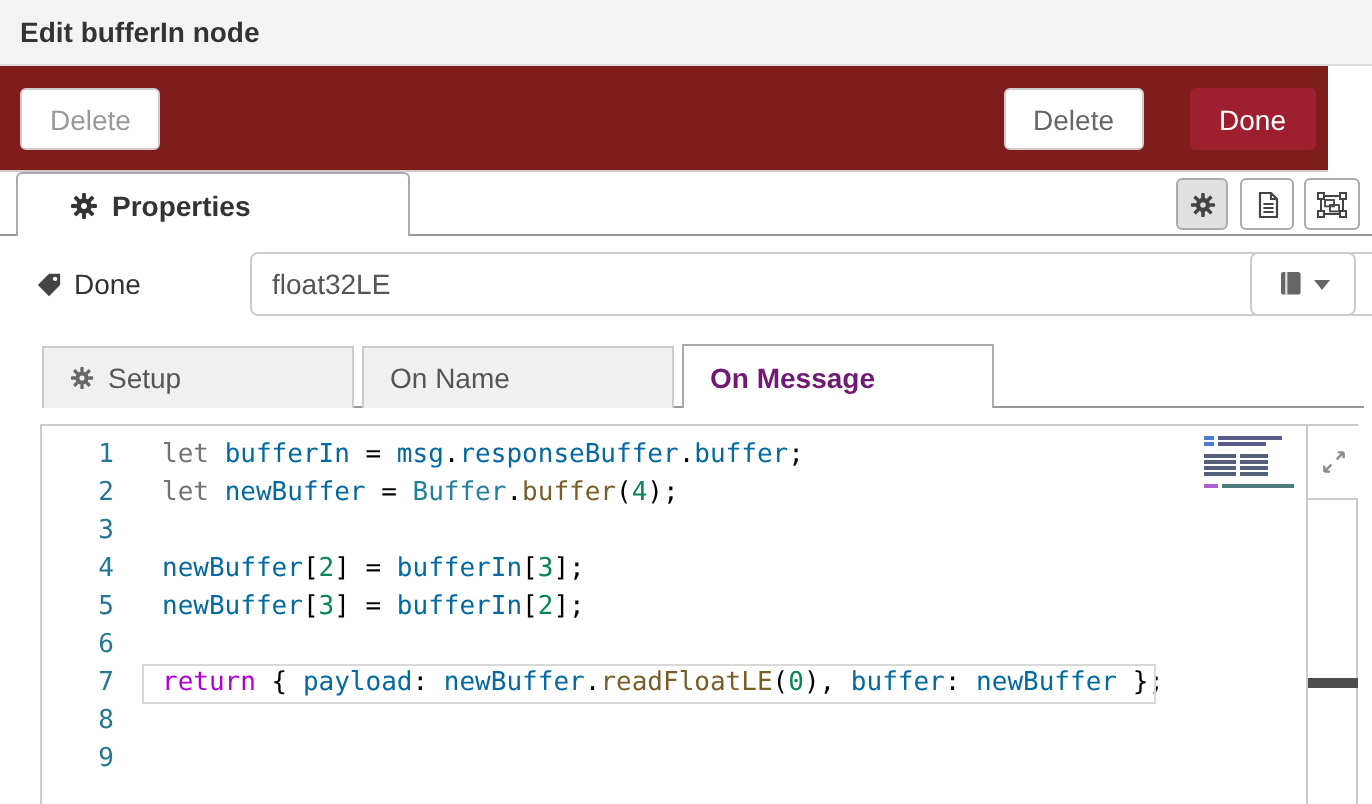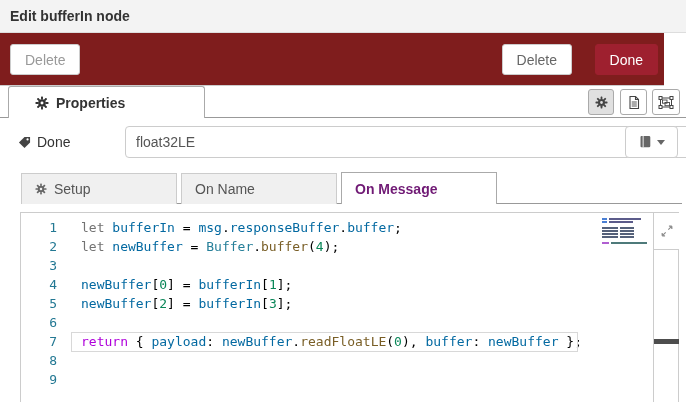--- a/index.html
+++ b/index.html
@@ -222,7 +222,6 @@
         <div class="code-line"><span class="tk-kw">let</span><span class="tk-pln"> </span><span class="tk-var">bufferIn</span><span class="tk-pln"> = </span><span class="tk-var">msg</span><span class="tk-pln">.</span><span class="tk-var">responseBuffer</span><span class="tk-pln">.</span><span class="tk-var">buffer</span><span class="tk-pln">;</span></div>
         <div class="code-line"><span class="tk-kw">let</span><span class="tk-pln"> </span><span class="tk-var">newBuffer</span><span class="tk-pln"> = </span><span class="tk-cls">Buffer</span><span class="tk-pln">.</span><span class="tk-fn">buffer</span><span class="tk-pln">(</span><span class="tk-num">4</span><span class="tk-pln">);</span></div>
         <div class="code-line"></div>
-        <div class="code-line"><span class="tk-var">newBuffer</span><span class="tk-pln">[</span><span class="tk-num">0</span><span class="tk-pln">] = </span><span class="tk-var">bufferIn</span><span class="tk-pln">[</span><span class="tk-num">1</span><span class="tk-pln">];</span></div>
         <div class="code-line"><span class="tk-var">newBuffer</span><span class="tk-pln">[</span><span class="tk-num">2</span><span class="tk-pln">] = </span><span class="tk-var">bufferIn</span><span class="tk-pln">[</span><span class="tk-num">3</span><span class="tk-pln">];</span></div>
         <div class="code-line"></div>
         <div class="code-line current"><span class="tk-ctrl">return</span><span class="tk-pln"> { </span><span class="tk-var">payload</span><span class="tk-pln">: </span><span class="tk-var">newBuffer</span><span class="tk-pln">.</span><span class="tk-fn">readFloatLE</span><span class="tk-pln">(</span><span class="tk-num">0</span><span class="tk-pln">), </span><span class="tk-var">buffer</span><span class="tk-pln">: </span><span class="tk-var">newBuffer</span><span class="tk-pln"> };</span></div>

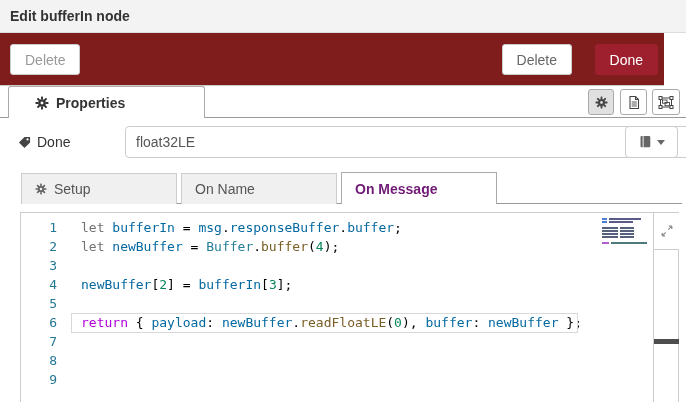--- a/index.html
+++ b/index.html
@@ -223,6 +223,7 @@
         <div class="code-line"><span class="tk-kw">let</span><span class="tk-pln"> </span><span class="tk-var">newBuffer</span><span class="tk-pln"> = </span><span class="tk-cls">Buffer</span><span class="tk-pln">.</span><span class="tk-fn">buffer</span><span class="tk-pln">(</span><span class="tk-num">4</span><span class="tk-pln">);</span></div>
         <div class="code-line"></div>
         <div class="code-line"><span class="tk-var">newBuffer</span><span class="tk-pln">[</span><span class="tk-num">2</span><span class="tk-pln">] = </span><span class="tk-var">bufferIn</span><span class="tk-pln">[</span><span class="tk-num">3</span><span class="tk-pln">];</span></div>
+        <div class="code-line"><span class="tk-var">newBuffer</span><span class="tk-pln">[</span><span class="tk-num">3</span><span class="tk-pln">] = </span><span class="tk-var">bufferIn</span><span class="tk-pln">[</span><span class="tk-num">2</span><span class="tk-pln">];</span></div>
         <div class="code-line"></div>
         <div class="code-line current"><span class="tk-ctrl">return</span><span class="tk-pln"> { </span><span class="tk-var">payload</span><span class="tk-pln">: </span><span class="tk-var">newBuffer</span><span class="tk-pln">.</span><span class="tk-fn">readFloatLE</span><span class="tk-pln">(</span><span class="tk-num">0</span><span class="tk-pln">), </span><span class="tk-var">buffer</span><span class="tk-pln">: </span><span class="tk-var">newBuffer</span><span class="tk-pln"> };</span></div>
       </div>

